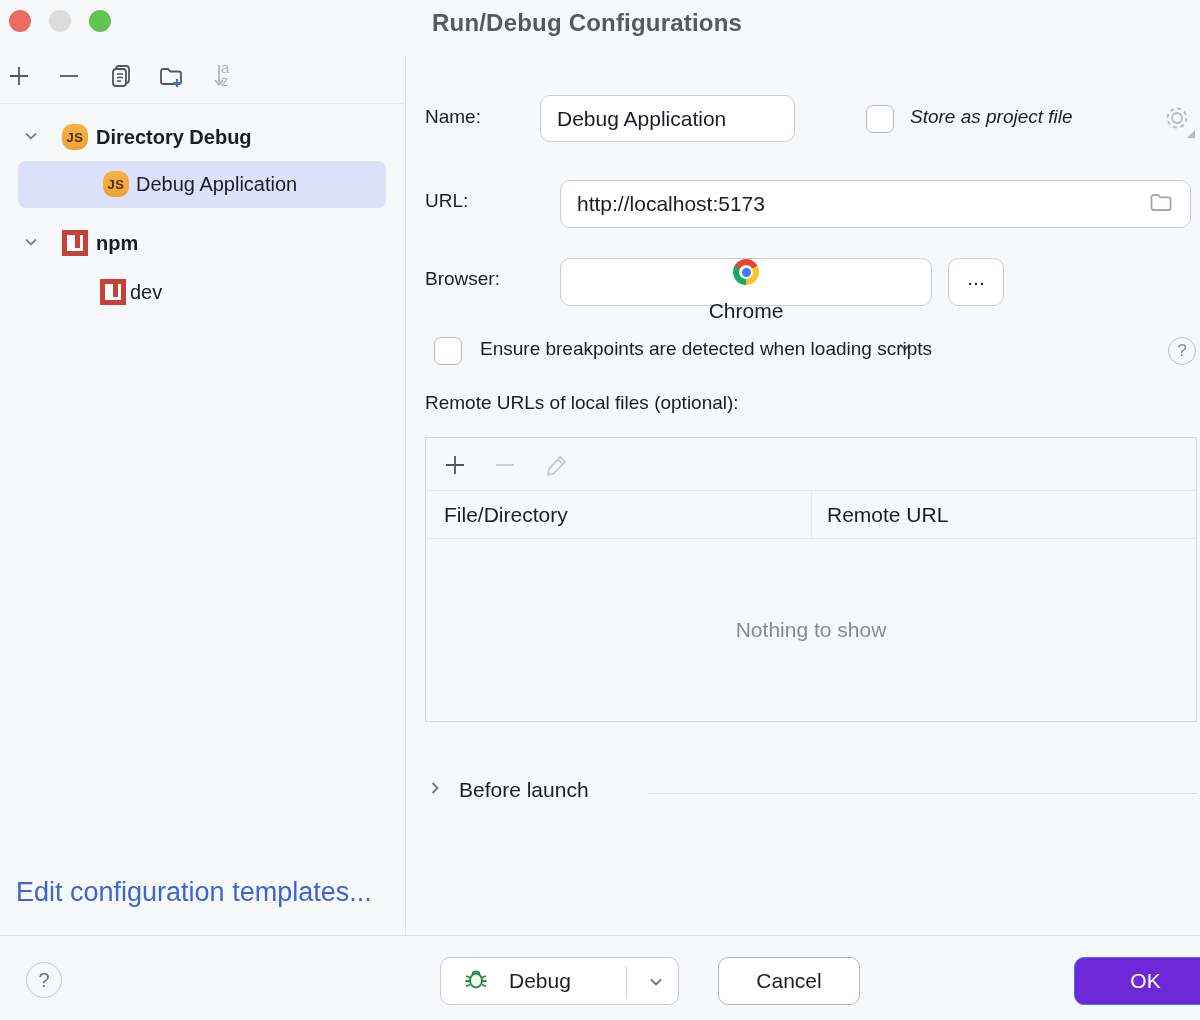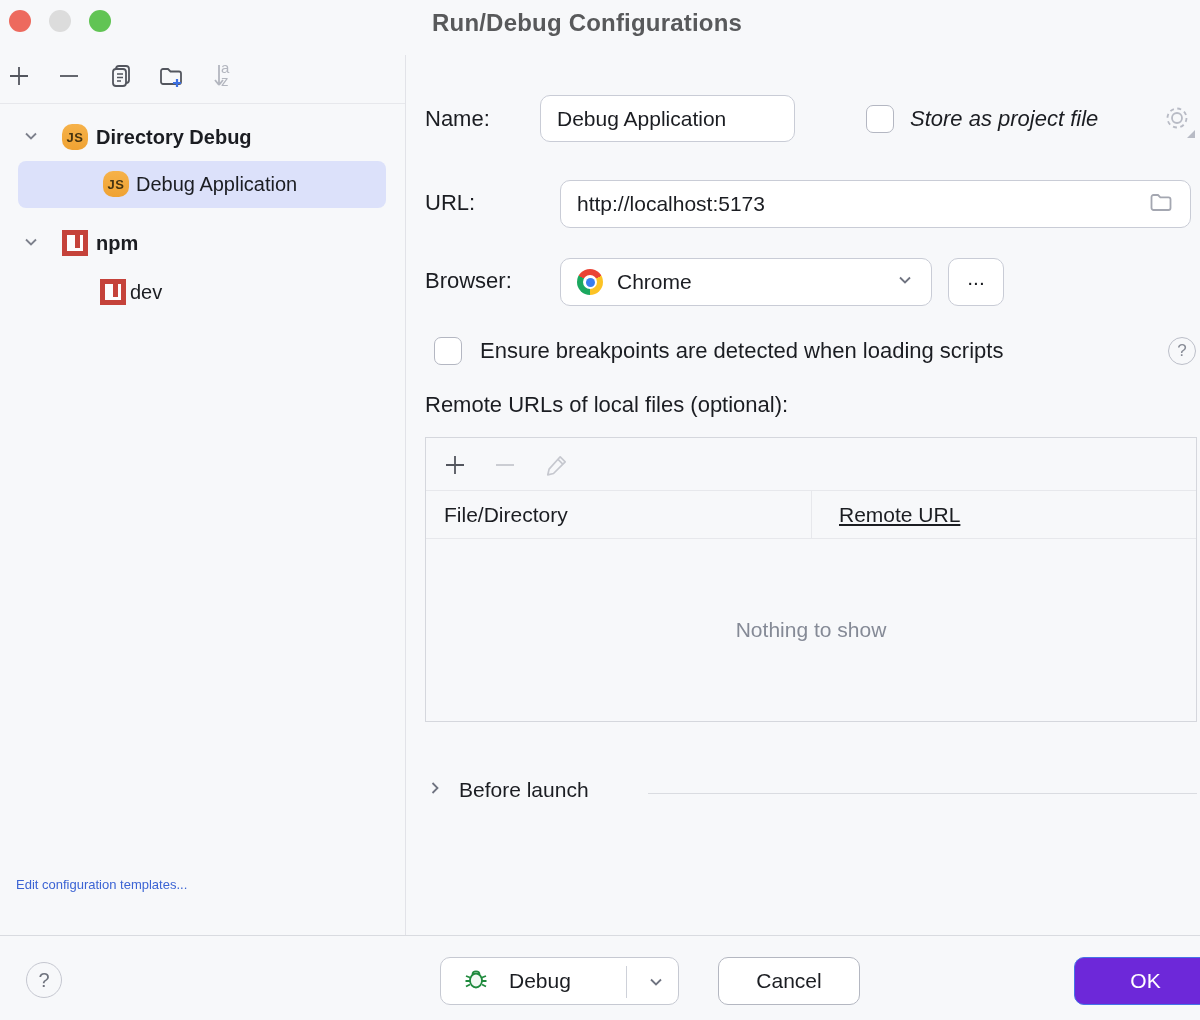--- a/index.html
+++ b/index.html
@@ -55,7 +55,7 @@
   }
 
   
-  .form-label { position:absolute; font-size:22px; color:#1b1d22; }
+  .form-label { position:absolute; font-size:19px; color:#1b1d22; }
   .text-input {
     position:absolute; background:#ffffff; border:1px solid #c9ccd6; border-radius:10px;
     font-size:21px; color:#1b1d22; display:flex; align-items:center; padding:0 16px;

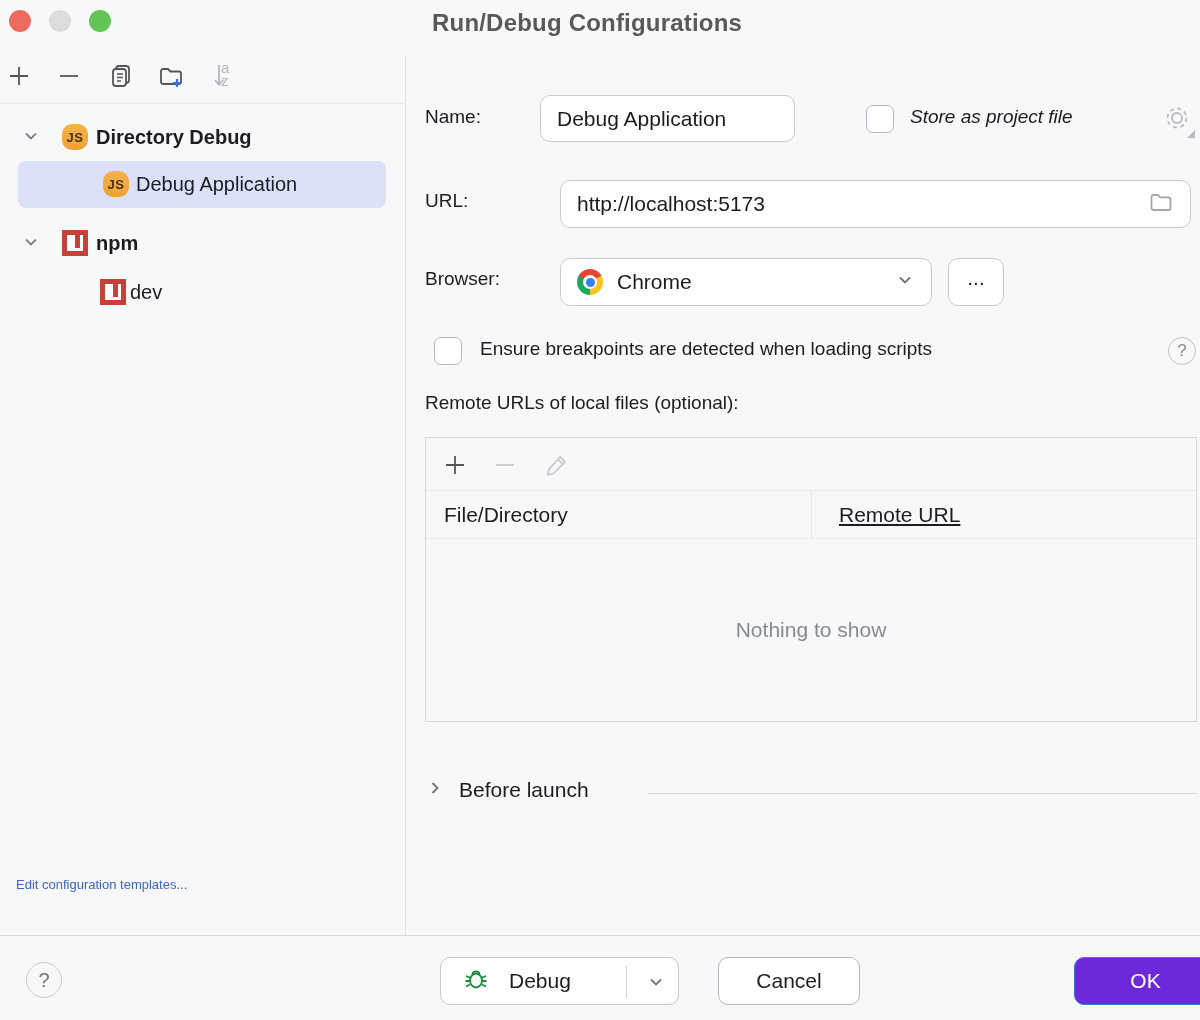--- a/index.html
+++ b/index.html
@@ -246,7 +246,7 @@
   </div>
 
   <div class="form-label" style="left:425px; top:268px;">Browser:</div>
-  <div class="select-box" style="left:560px; top:258px; width:372px; height:48px;">
+  <div class="select-box" style="left:560px; top:258px; width:372px; height:48px;flex-direction:column;">
     <span class="chrome-icon">
         <span class="ring"></span>
         <span class="dot"></span>

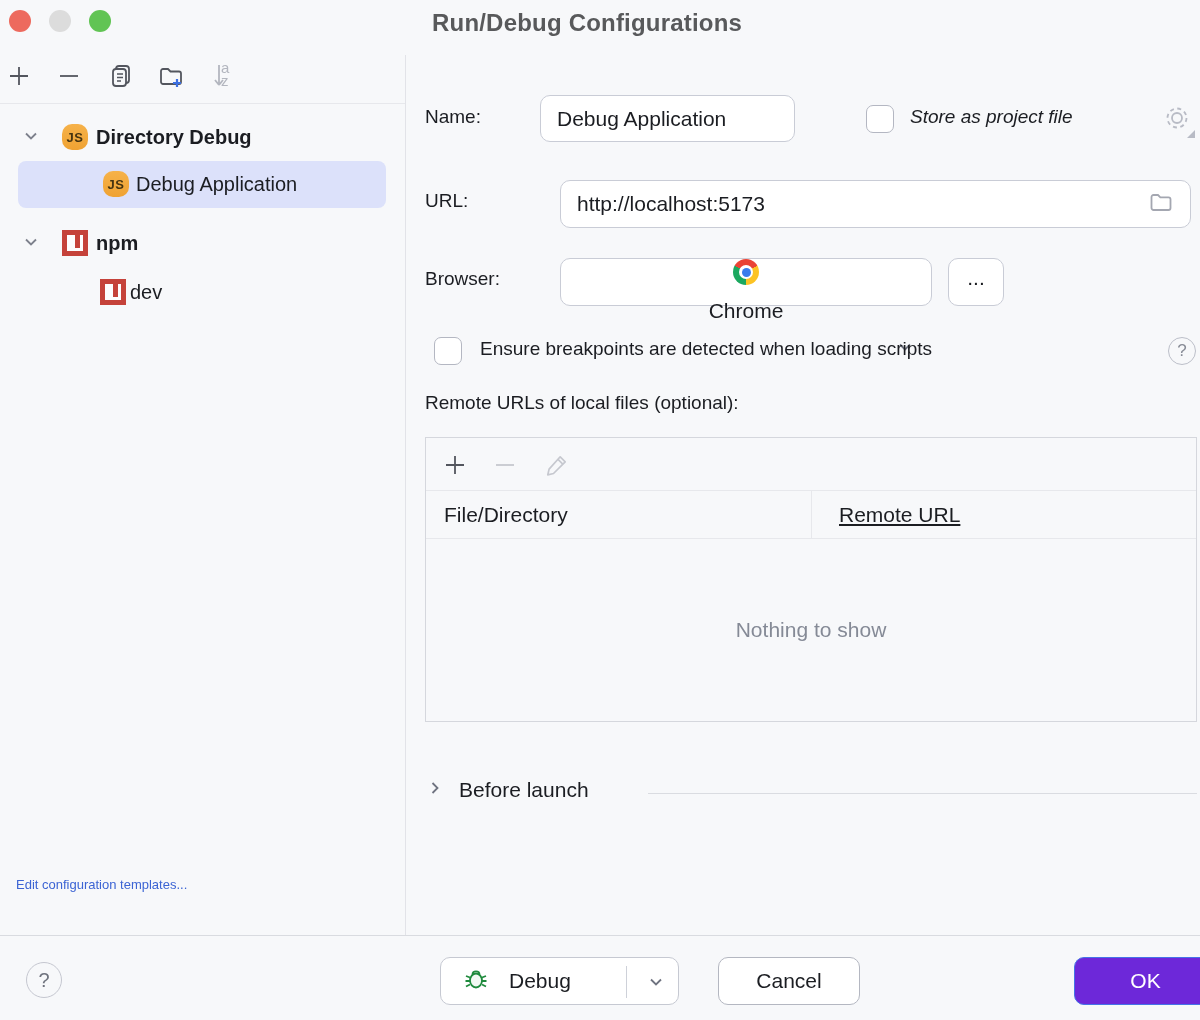--- a/index.html
+++ b/index.html
@@ -106,7 +106,7 @@
   .tbl-header { position:relative; height:48px; border-bottom:1px solid #e7e8ec; display:flex; align-items:center; font-size:21px; }
   .tbl-header .col1 { padding-left:18px; width:385px; }
   .tbl-header .col-sep { position:absolute; left:385px; top:0; width:1px; height:48px; background:#e7e8ec; }
-  .tbl-header .col2 { padding-left:28px;text-decoration:underline; }
+  .tbl-header .col2 { padding-left:16px; }
   .tbl-empty { height:182px; display:flex; align-items:center; justify-content:center; font-size:21px; color:#858a96; }
 
   

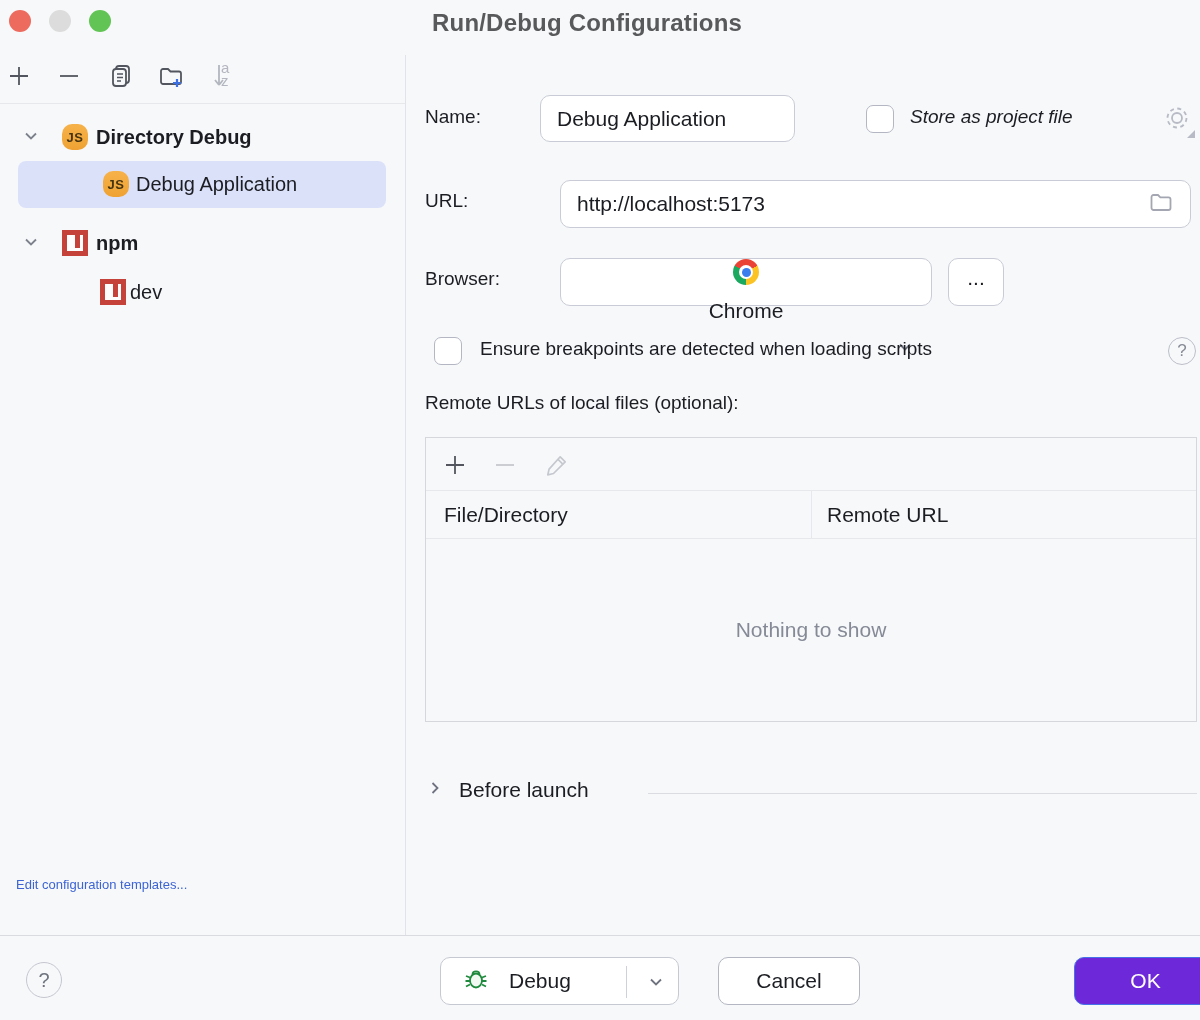--- a/index.html
+++ b/index.html
@@ -51,7 +51,7 @@
   .npm-icon .slot  { position:absolute; left:13px; top:5px; width:5px; height:13px; background:#c5423a; }
 
   .edit-templates-link {
-    position:absolute; left:16px; top:877px; font-size:13px; color:#3c64d4; cursor:pointer;text-align:right;
+    position:absolute; left:16px; top:877px; font-size:27px; color:#3c64d4; cursor:pointer;text-align:right;
   }
 
   

